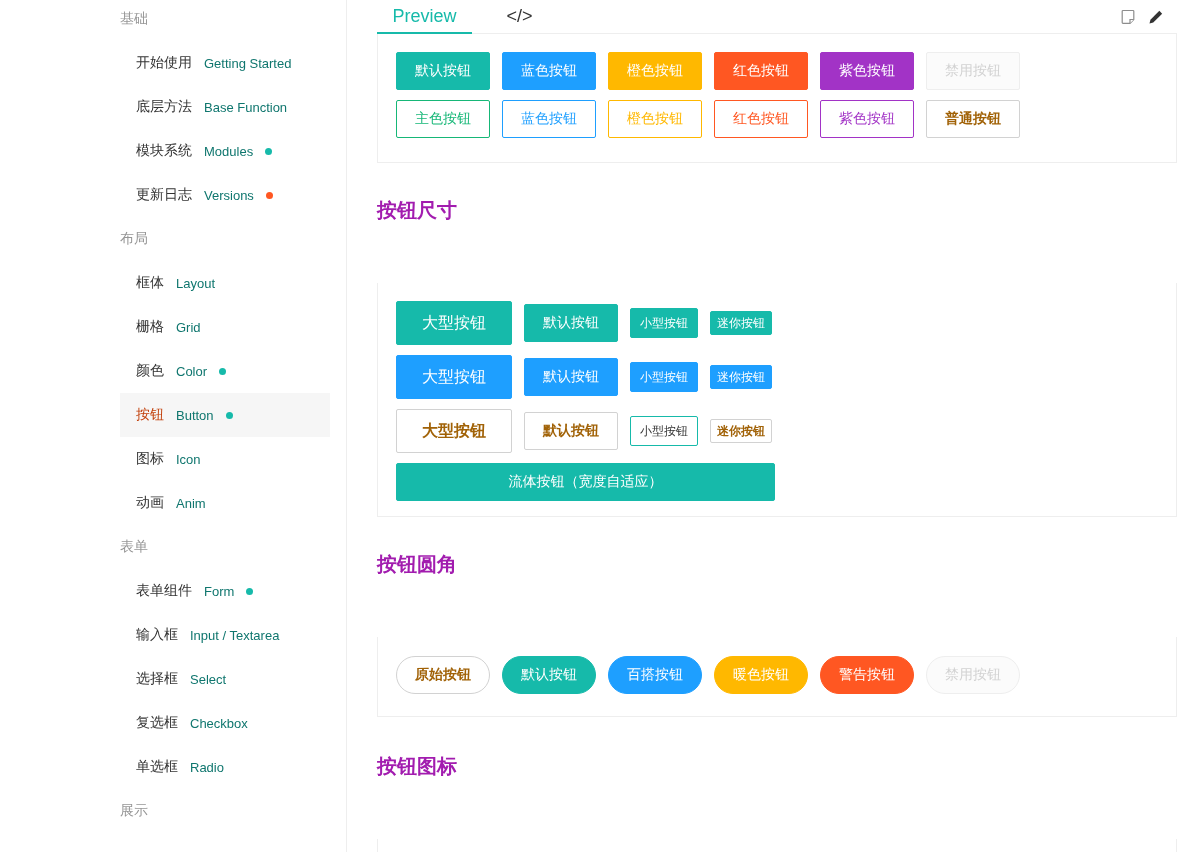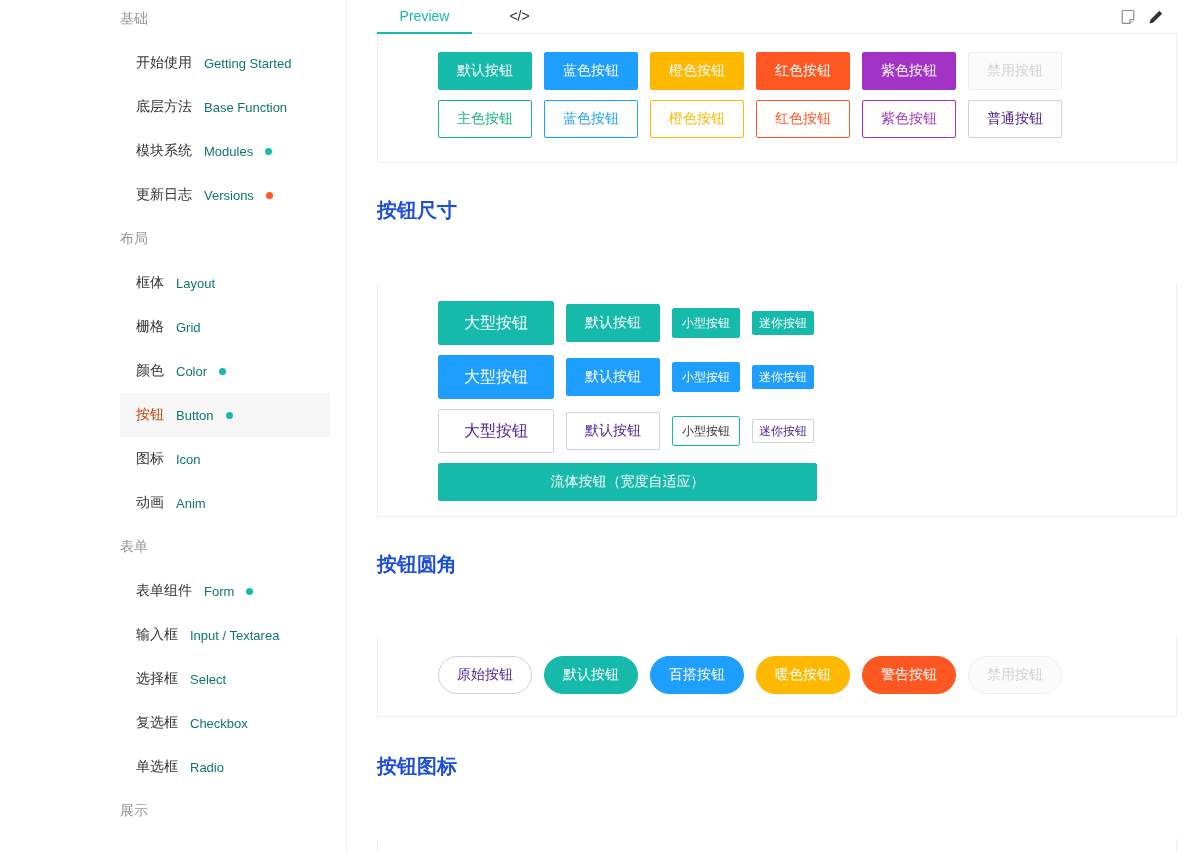--- a/index.html
+++ b/index.html
@@ -27,7 +27,7 @@
   .sec-heading{font-size:20px;font-weight:700;color:#1d4ed8;height:30px;line-height:30px;}
   
   .tabbar{height:34px;border-bottom:1px solid #eee;display:flex;align-items:stretch;position:relative;}
-  .tab{width:95px;text-align:center;font-size:14px;color:#333;line-height:32px;cursor:pointer;box-sizing:border-box;position:relative;}
+  .tab{width:95px;text-align:center;font-size:18px;color:#333;line-height:32px;cursor:pointer;box-sizing:border-box;position:relative;}
   .tab.active{color:#16baaa;}
   .tab.active::after{content:"";position:absolute;left:0;right:0;bottom:-1px;height:2px;background:#16baaa;}
   .tab-icons{position:absolute;right:14px;top:0;height:34px;display:flex;align-items:center;gap:13px;}

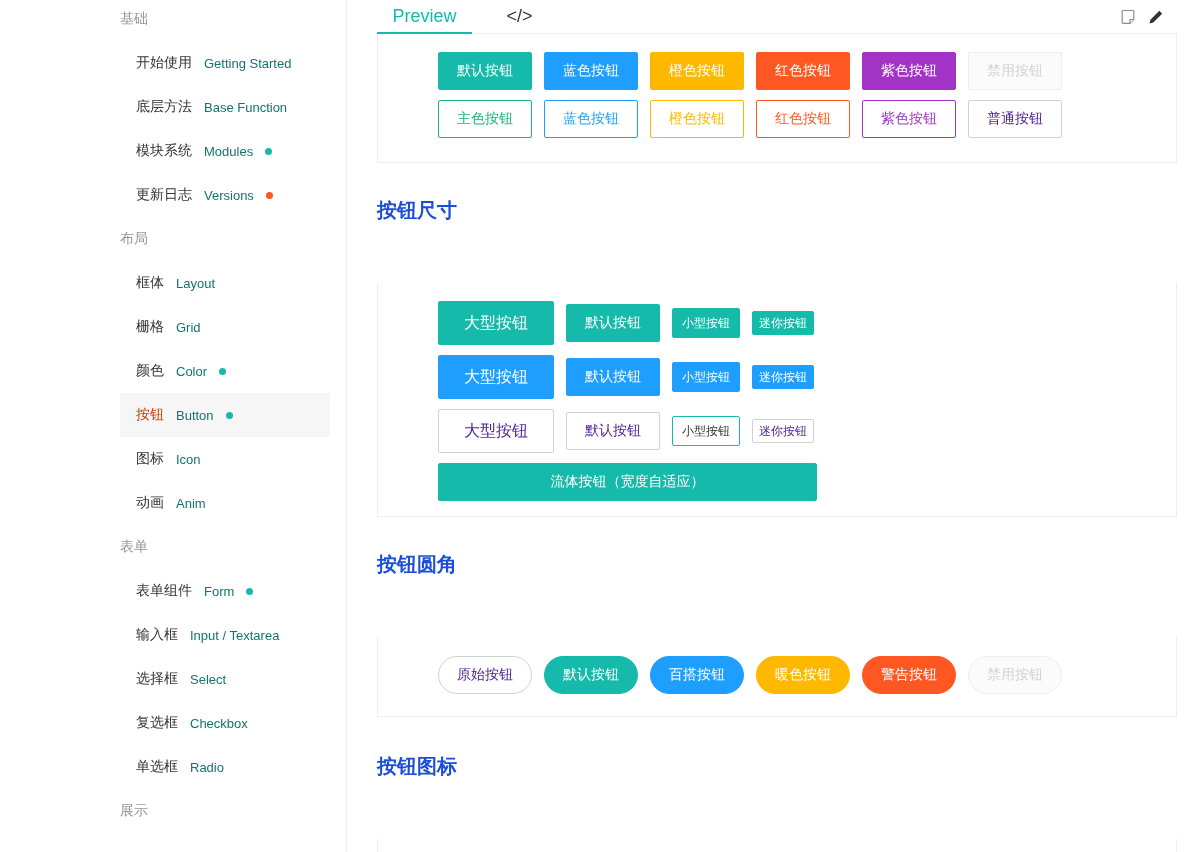--- a/index.html
+++ b/index.html
@@ -34,7 +34,7 @@
   .tab-icon{width:15px;height:16px;display:inline-flex;align-items:center;justify-content:center;cursor:pointer;}
   
   .panel{border:1px solid #eee;border-top:none;background:#fff;}
-  .btn-row{display:flex;align-items:center;gap:12px;margin-left:42px;}
+  .btn-row{display:flex;align-items:center;gap:12px;}
   .row-h{height:44px;}
   
   .btn{display:inline-flex;align-items:center;justify-content:center;height:38px;padding:0 18px;

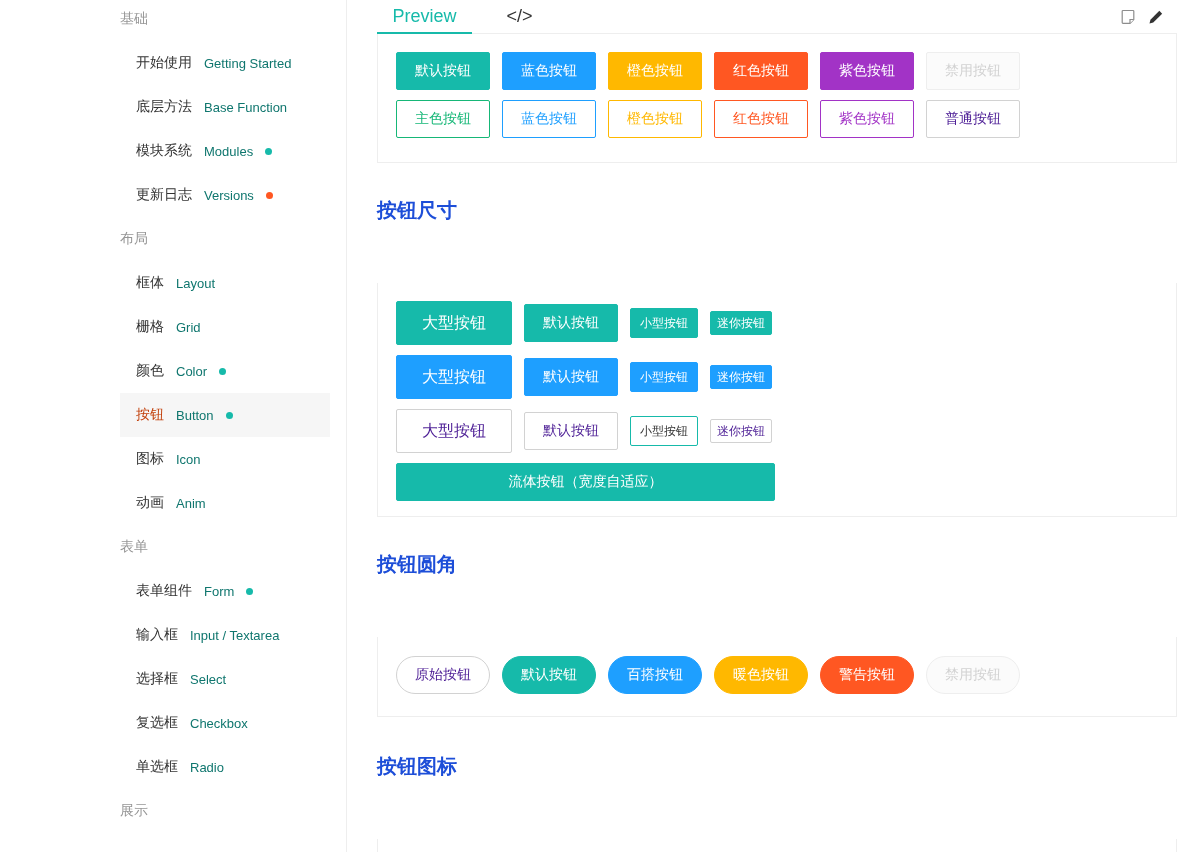--- a/index.html
+++ b/index.html
@@ -51,7 +51,7 @@
   .v-outline-orange{border-color:#ffb800;color:#ffb800;}
   .v-outline-red{border-color:#ff5722;color:#ff5722;}
   .v-outline-purple{border-color:#a233c6;color:#a233c6;}
-  .v-primary{border-color:#d2d2d2;color:#4c1d95;}
+  .v-primary{border-color:#d2d2d2;color:#a16207;font-weight:bold;}
   .v-primary-teal{border-color:#16baaa;color:#333;}
   .s-lg{height:44px;font-size:16px;padding:0 25px;}
   .s-sm{height:30px;font-size:12px;padding:0 9px;}

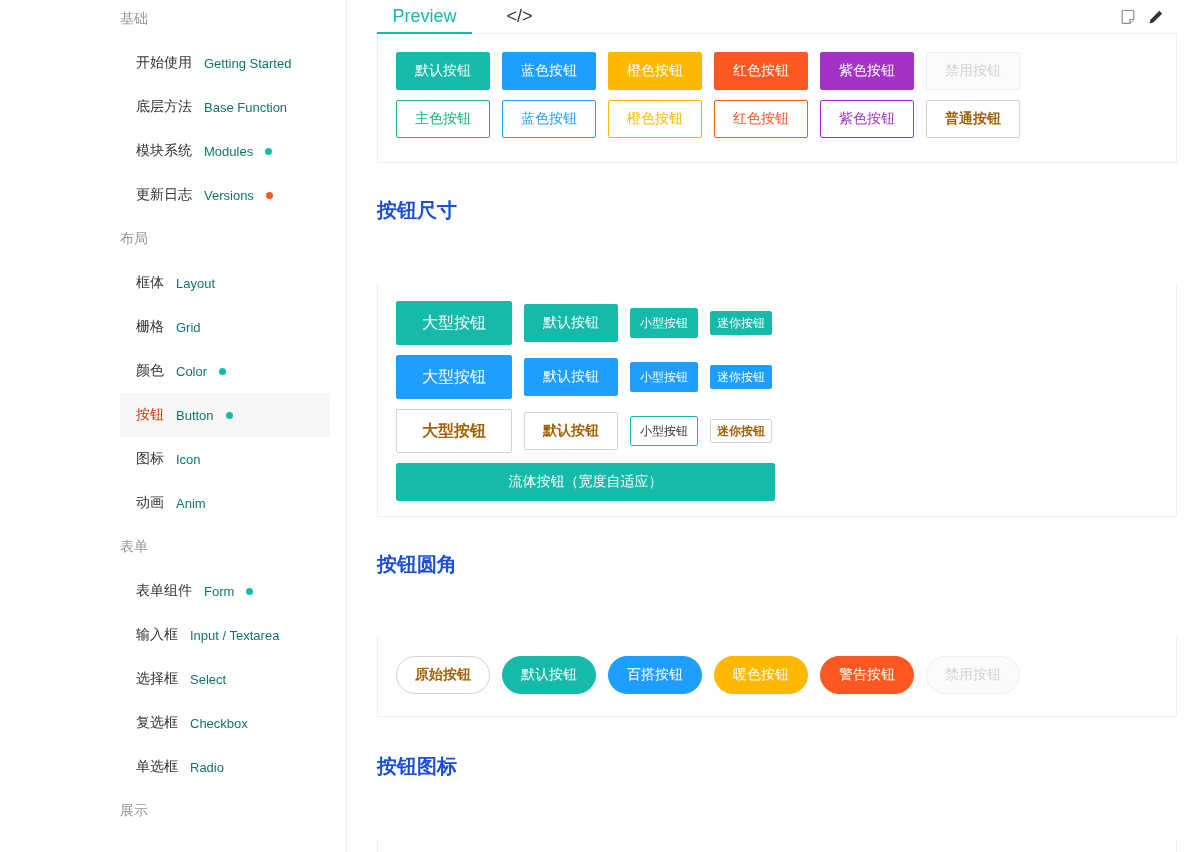--- a/index.html
+++ b/index.html
@@ -24,7 +24,7 @@
   
   #content{position:absolute;left:377px;top:0;width:800px;height:852px;}
   .abs{position:absolute;left:0;width:800px;box-sizing:border-box;}
-  .sec-heading{font-size:20px;font-weight:700;color:#1d4ed8;height:30px;line-height:30px;}
+  .sec-heading{font-size:20px;font-weight:700;color:#a21caf;height:30px;line-height:30px;}
   
   .tabbar{height:34px;border-bottom:1px solid #eee;display:flex;align-items:stretch;position:relative;}
   .tab{width:95px;text-align:center;font-size:18px;color:#333;line-height:32px;cursor:pointer;box-sizing:border-box;position:relative;}

